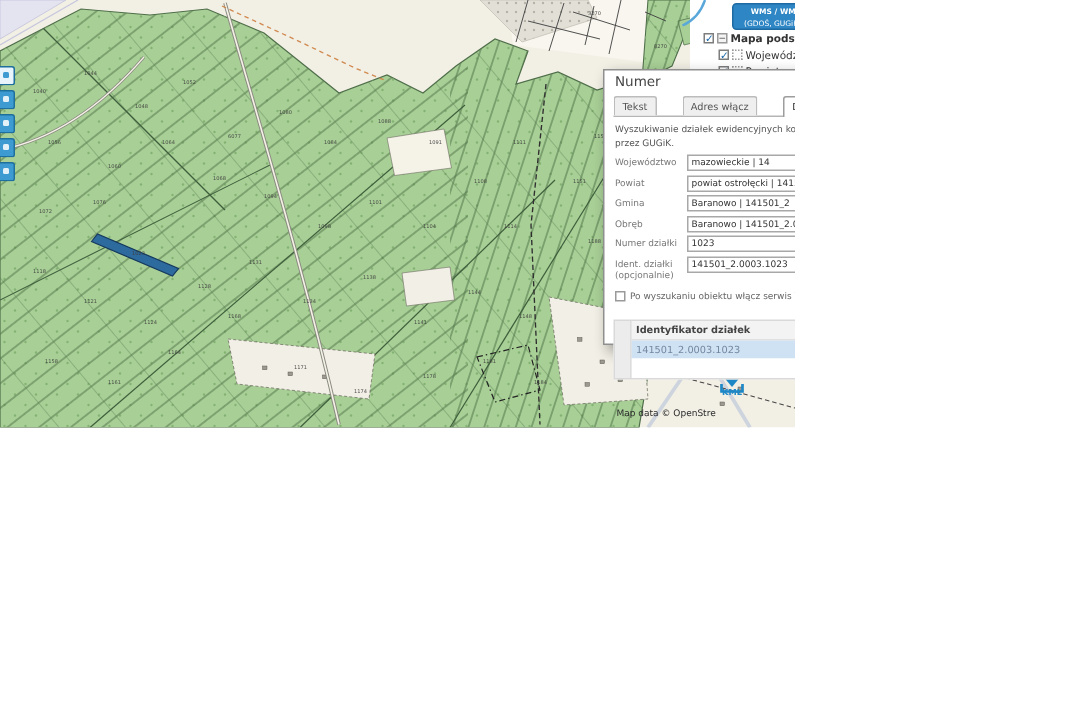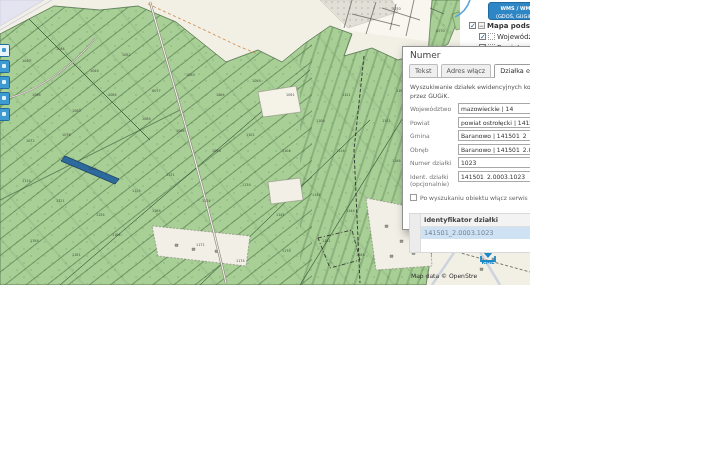--- a/index.html
+++ b/index.html
@@ -40,7 +40,7 @@
   .panel-title{font-size:9px;color:#444;padding:3px 0 2px 7px;}
   .tabs{display:flex;align-items:flex-end;margin:1px 0 0 6px;border-bottom:1px solid #b5b5b5;}
   .tab{font-size:6.5px;color:#555;background:#efefef;border:1px solid #bcbcbc;border-bottom:none;
-       padding:2px 5px;margin-right:3px;border-radius:2px 2px 0 0;white-space:nowrap;}
+       padding:2px 5px;margin-right:17px;border-radius:2px 2px 0 0;white-space:nowrap;}
   .tab.active{background:#fff;color:#333;position:relative;top:1px;padding-bottom:3px;border-color:#9d9d9d;}
   .desc{font-size:6px;color:#555;margin:4px 7px 2px 7px;line-height:1.5;}
   .form{margin:3px 7px 0 7px;}

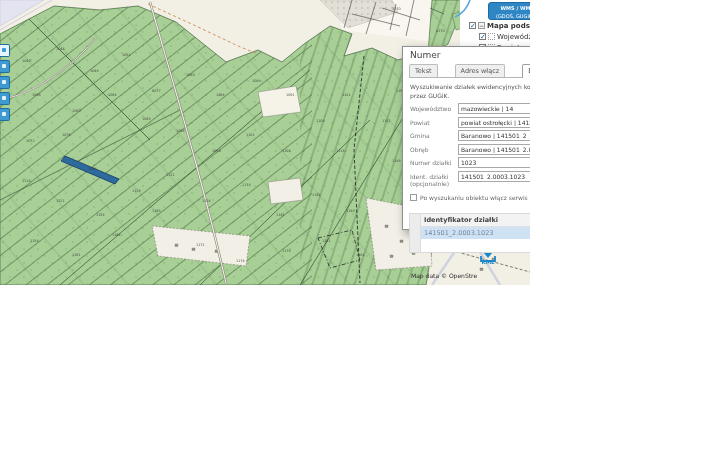--- a/index.html
+++ b/index.html
@@ -316,7 +316,7 @@
 
       <div class="results">
         <div class="gutter"></div>
-        <div class="rheader">Identyfikator działki</div>
+        <div class="rheader">Identyfikator działek</div>
         <div class="rrow selected">141501_2.0003.1023</div>
         <div class="rrow empty"></div>
       </div>

